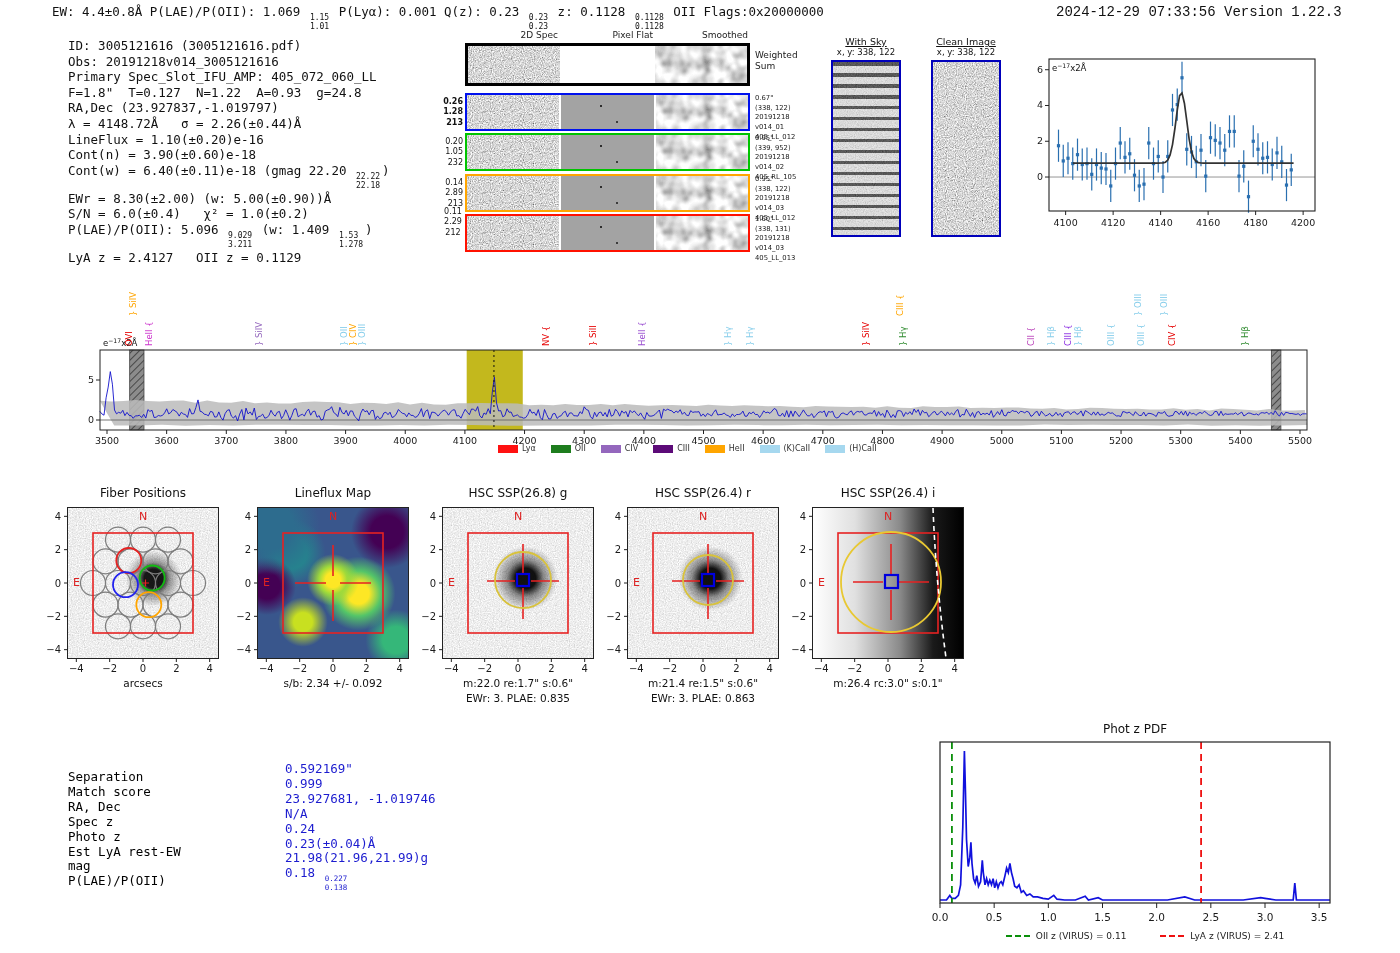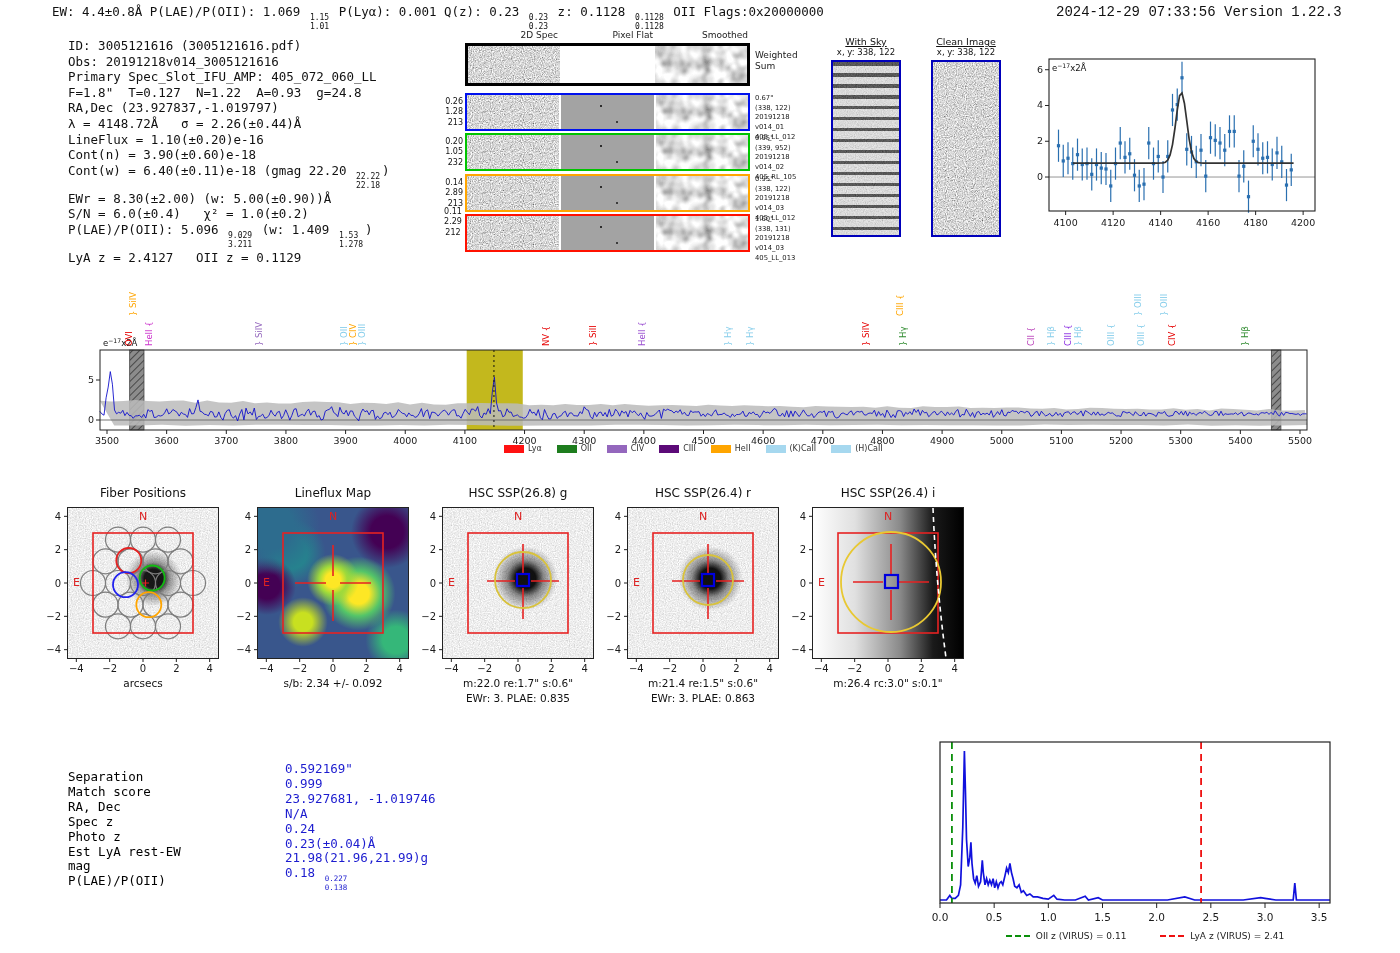--- a/index.html
+++ b/index.html
@@ -173,7 +173,7 @@
             </svg>
           </div>
         </div>
-        <div class="s2left" style="top: 67px;">
+        <div class="s2left" style="top: 67px; font-weight: bold;">
           <div>0.26</div>
           <div>1.28</div>
           <div>213</div>

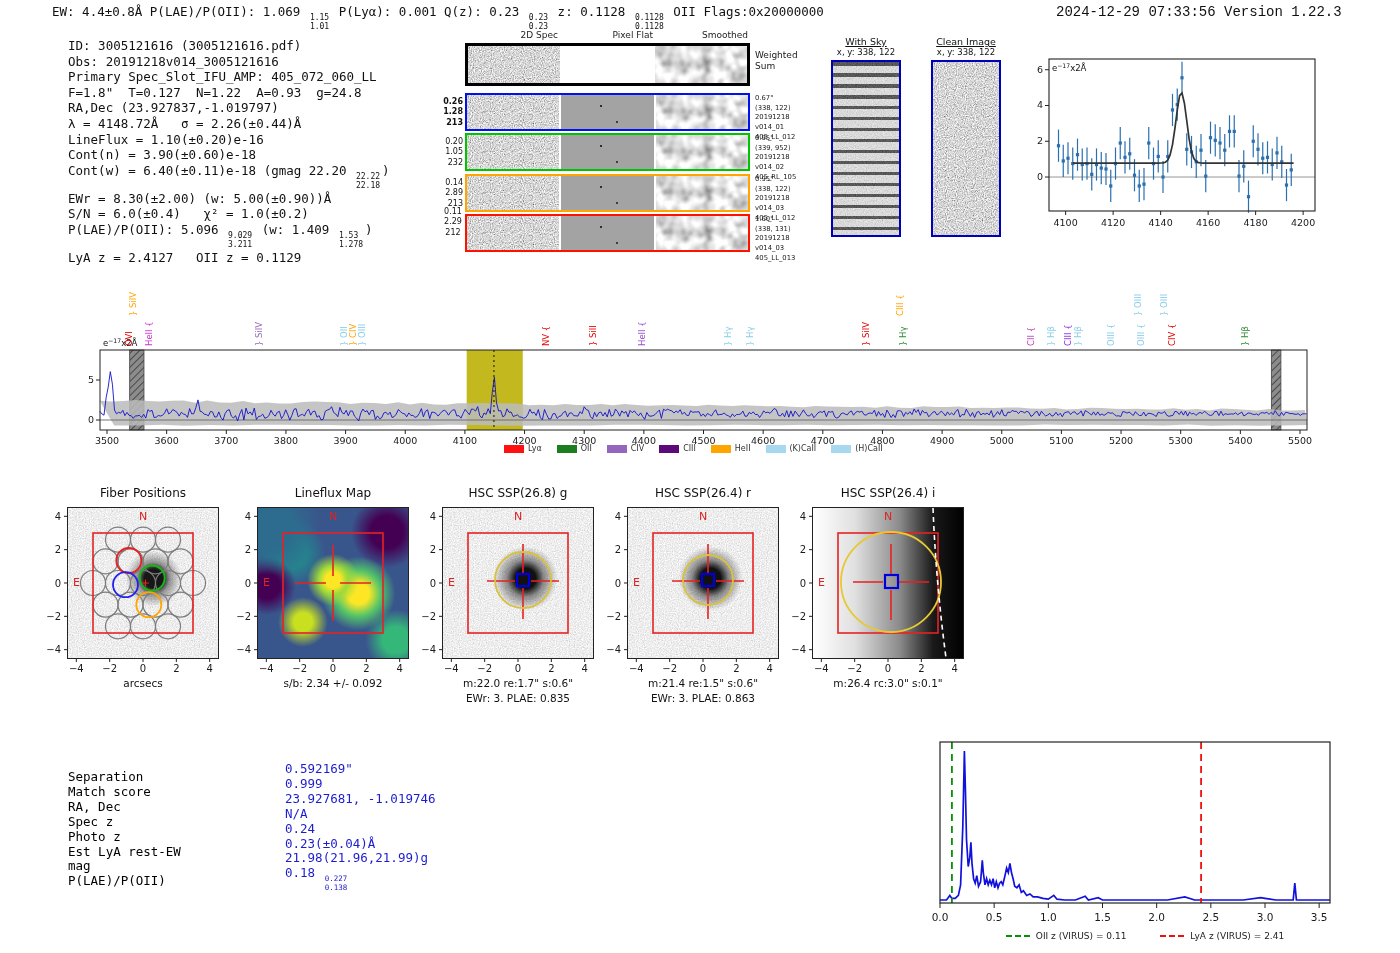--- a/index.html
+++ b/index.html
@@ -39,7 +39,7 @@
   
   #zoomplot{left:1035px;top:45px;}
   #mainspec{left:80px;top:268px;}
-  #speclegend{left:498px;top:444px;display:flex;gap:15px;align-items:flex-start;margin-left:6px;}
+  #speclegend{left:498px;top:444px;display:flex;gap:15px;align-items:flex-start;}
   .lgi{display:flex;align-items:center;gap:4px;}
   .lgsw{width:20px;height:8px;display:inline-block;}
   .lgtx{font-size:8px;color:#333;}

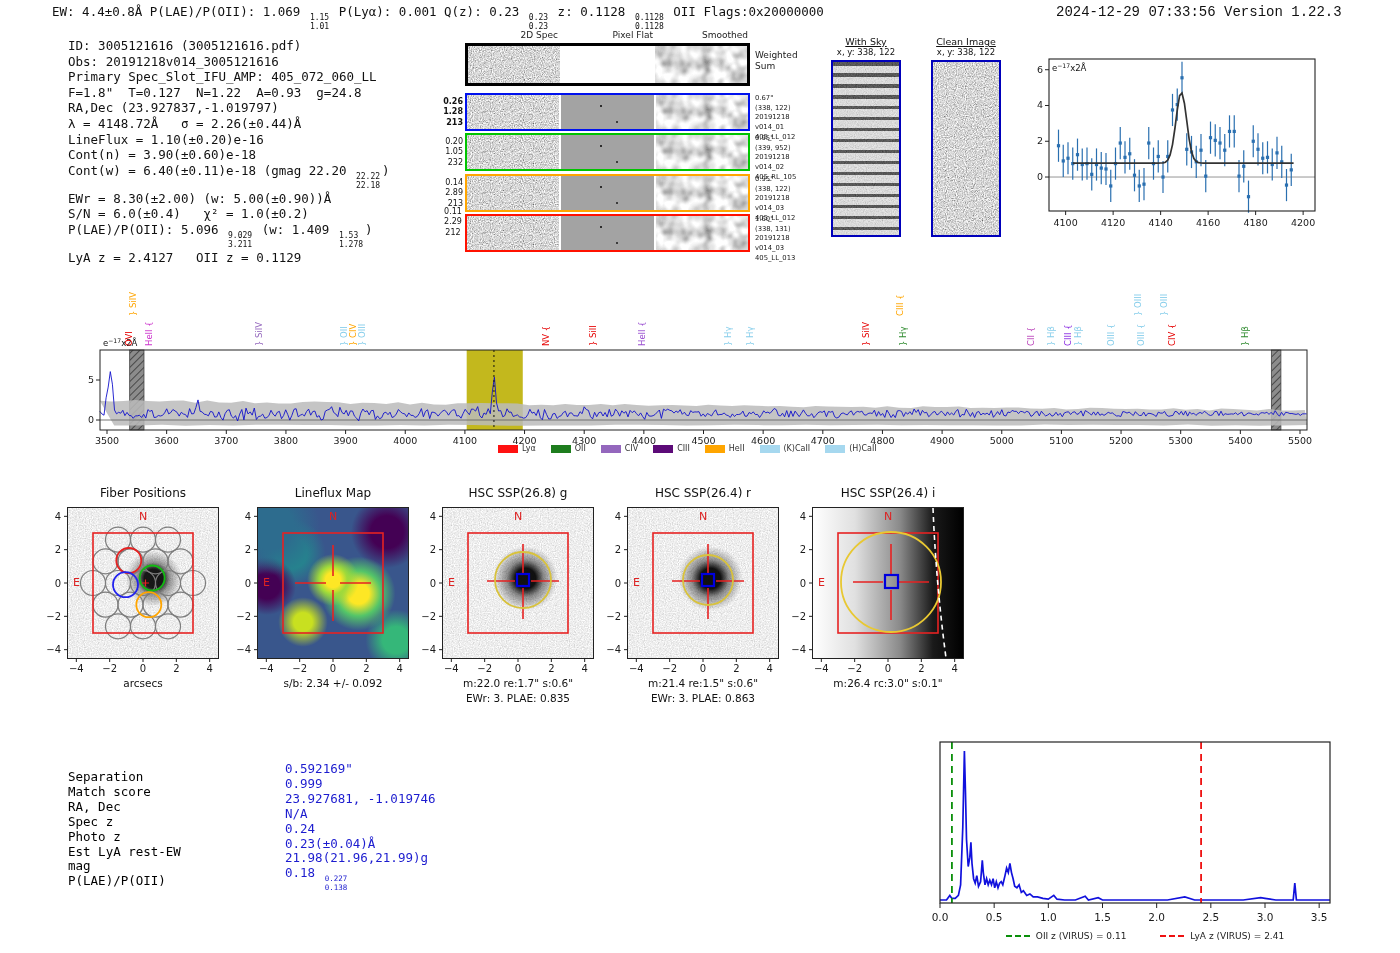--- a/index.html
+++ b/index.html
@@ -750,6 +750,7 @@
   <div id="mtL" class="abs mono"><div>Separation</div><div>Match score</div><div>RA, Dec</div><div>Spec z</div><div>Photo z</div><div>Est LyA rest-EW</div><div>mag</div><div>P(LAE)/P(OII)</div></div>
   <div id="mtV" class="abs mono"><div>0.592169"</div><div>0.999</div><div>23.927681, -1.019746</div><div>N/A</div><div>0.24</div><div>0.23(±0.04)Å</div><div>21.98(21.96,21.99)g</div><div>0.18 <span class="frac"><span>0.227</span><span>0.138</span></span></div></div>
 
+  <div id="pztitle" class="abs">Phot z PDF</div>
   <svg id="pzplot" class="abs" width="425" height="195">
       <polyline points="15.0,167.0 21.5,167.0 24.8,162.4 26.9,165.4 30.2,165.4 33.4,162.4 35.6,151.8 37.8,94.0 39.4,18.0 40.5,60.6 41.5,106.2 43.2,133.5 44.8,124.4 45.9,109.2 47.0,130.5 48.6,145.7 50.2,150.2 51.8,142.6 53.5,153.3 55.6,148.7 57.3,127.4 58.3,139.6 60.0,151.8 61.6,145.7 63.2,151.8 64.8,147.2 66.5,151.8 68.1,145.7 69.7,154.8 71.3,148.7 73.0,154.8 74.6,150.2 76.2,148.7 77.8,151.8 80.0,142.6 81.6,135.0 83.3,139.6 84.9,130.5 86.5,139.6 88.1,145.7 89.7,153.3 91.9,154.8 94.1,151.8 96.3,159.4 98.4,157.8 101.7,162.4 104.9,160.9 108.2,163.9 112.5,163.9 117.9,165.4 123.3,166.2 128.8,162.4 132.0,166.2 139.6,167.0 150.4,167.0 160.2,163.2 163.4,167.0 173.2,164.7 177.5,167.0 193.7,167.0 210.0,167.0 226.3,167.0 242.5,167.0 259.8,163.9 269.6,167.0 285.8,167.0 302.1,167.0 318.3,167.0 335.7,164.7 340.0,165.4 350.8,167.0 361.7,167.0 368.2,167.0 369.8,150.2 371.4,167.0 383.3,167.0 394.2,167.0 405.0,167.0 " fill="none" stroke="#1111dd" stroke-width="1.7"></polyline>
       <line x1="26.916666666666664" y1="9" x2="26.916666666666664" y2="170" stroke="#0a8f0a" stroke-width="1.8" stroke-dasharray="7 5"></line>

